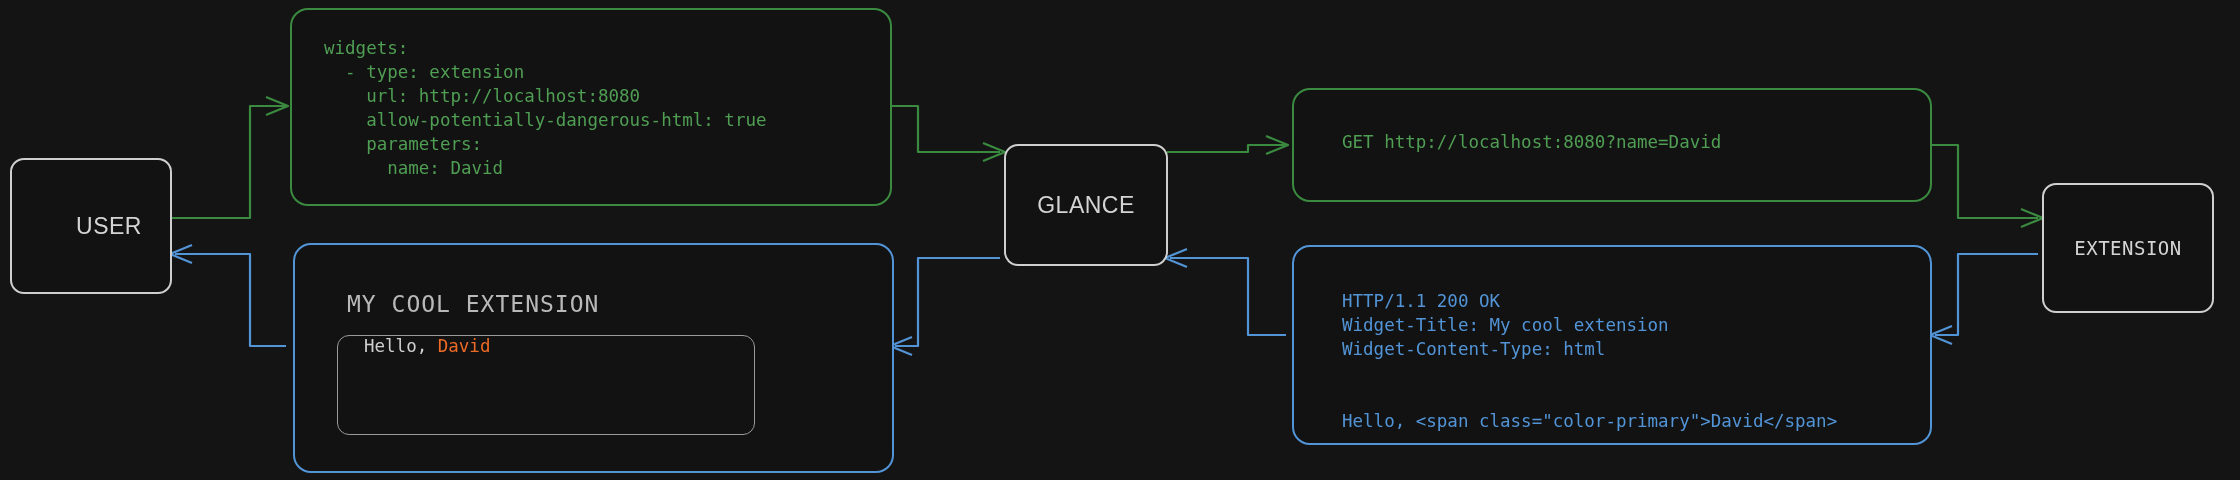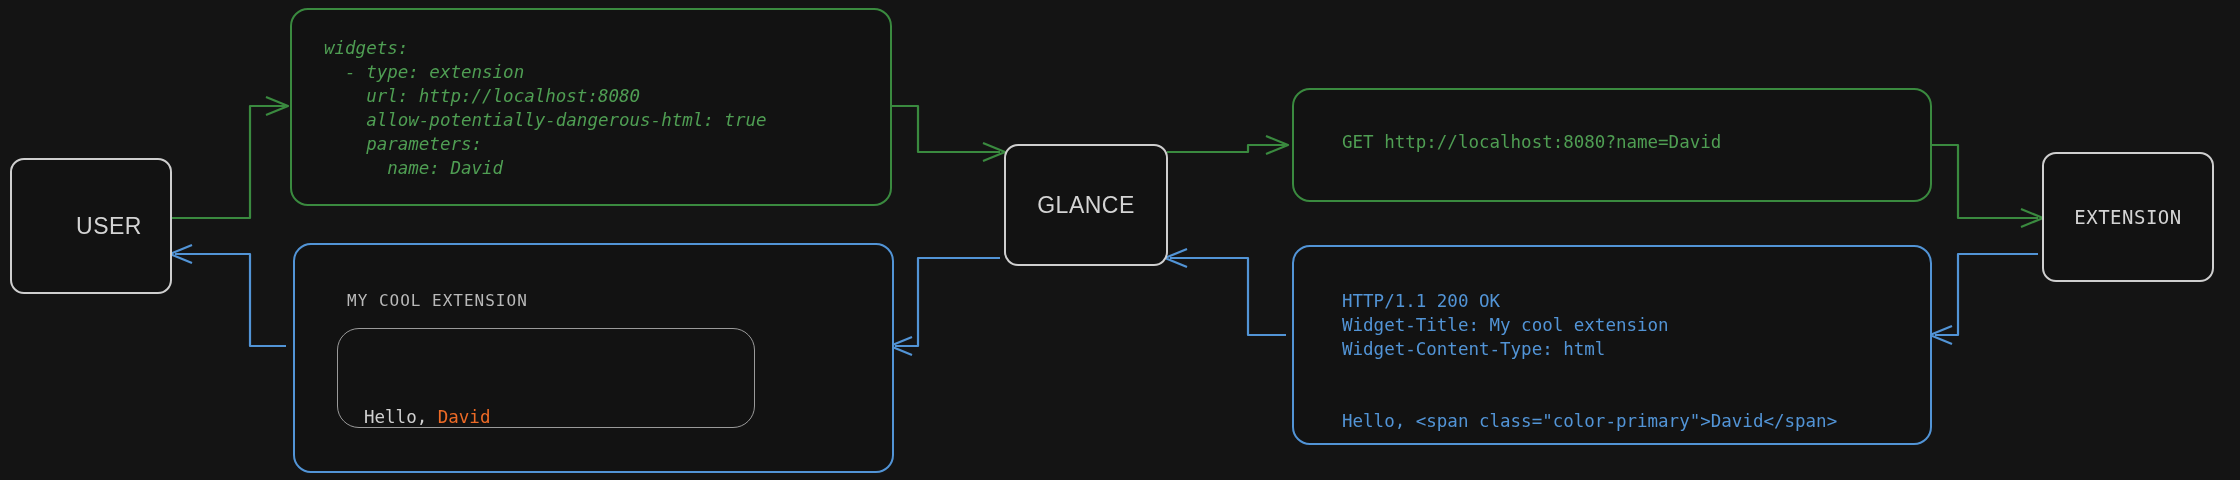--- a/index.html
+++ b/index.html
@@ -135,7 +135,7 @@
   </div>
 
   <div class="panel panel-green" style="left:290px; top:8px; width:602px; height:198px;">
-    <pre class="code code-green" style="margin:26px 0 12px 32px;font-style:italic;"><span>widgets:</span>
+    <pre class="code code-green" style="margin:26px 0 12px 32px;"><span>widgets:</span>
 <span>  - type: extension</span>
 <span>    url: http://localhost:8080</span>
 <span>    allow-potentially-dangerous-html: true</span>

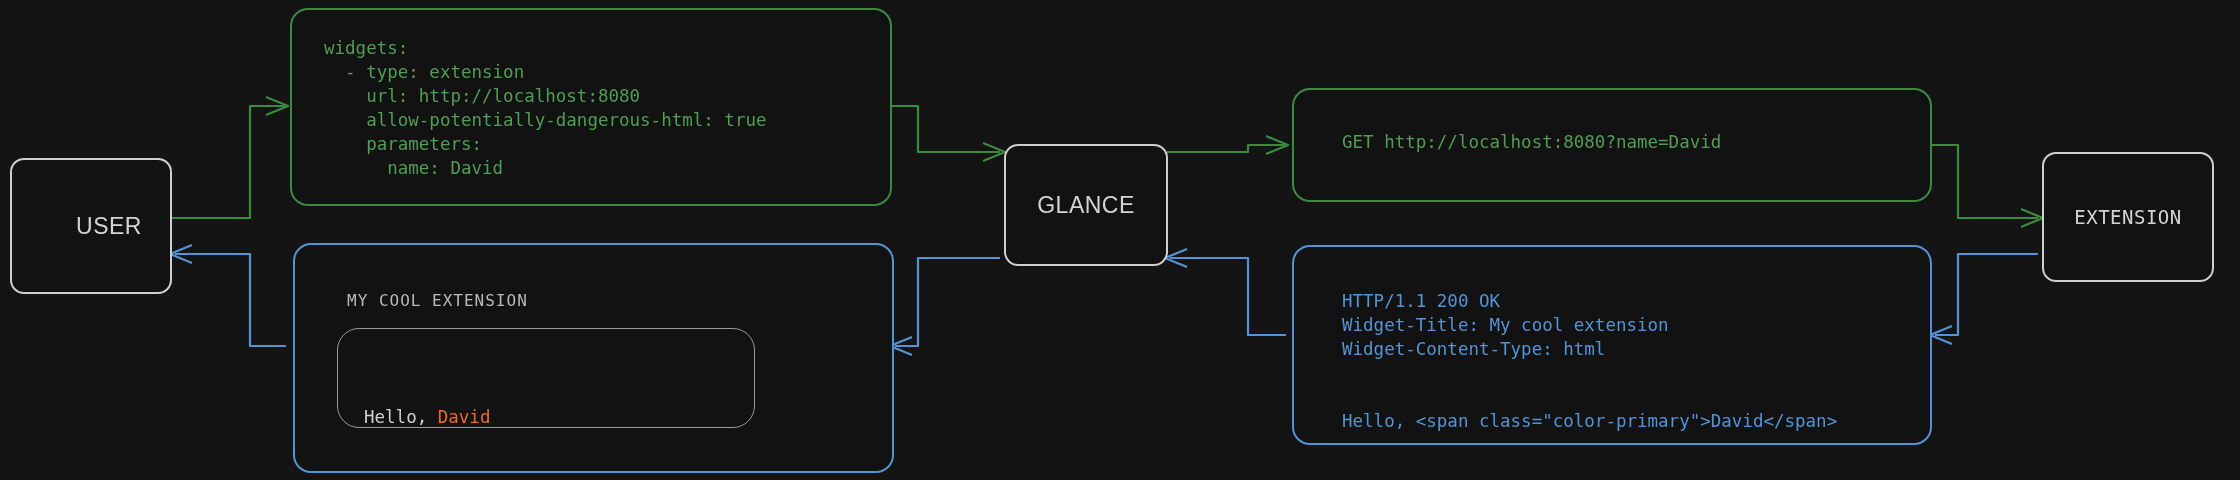--- a/index.html
+++ b/index.html
@@ -39,7 +39,7 @@
     z-index: 3;
   }
   .node-sans { font-family: "Liberation Sans", sans-serif; font-size: 23px; }
-  .node-mono { font-family: "DejaVu Sans Mono", monospace; font-size: 19px; }
+  .node-mono { font-family: "DejaVu Sans Mono", monospace; font-size: 19px; margin-top: 31px; }
 
   
   .panel {

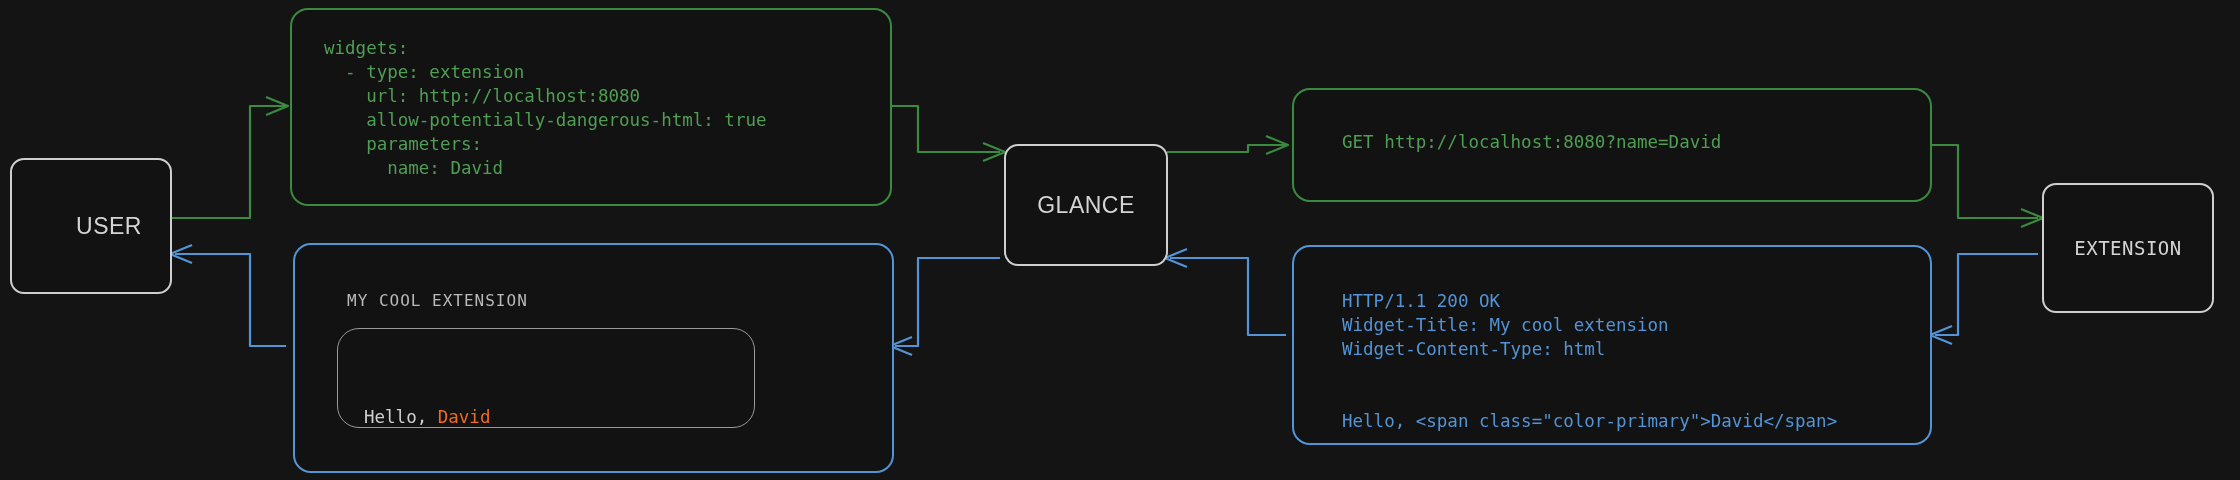--- a/index.html
+++ b/index.html
@@ -69,7 +69,7 @@
   
   .widget-title {
     font-family: "DejaVu Sans Mono", monospace;
-    font-size: 16px;
+    font-size: 23px;
     letter-spacing: 1px;
     color: #b9b9b9;
   }

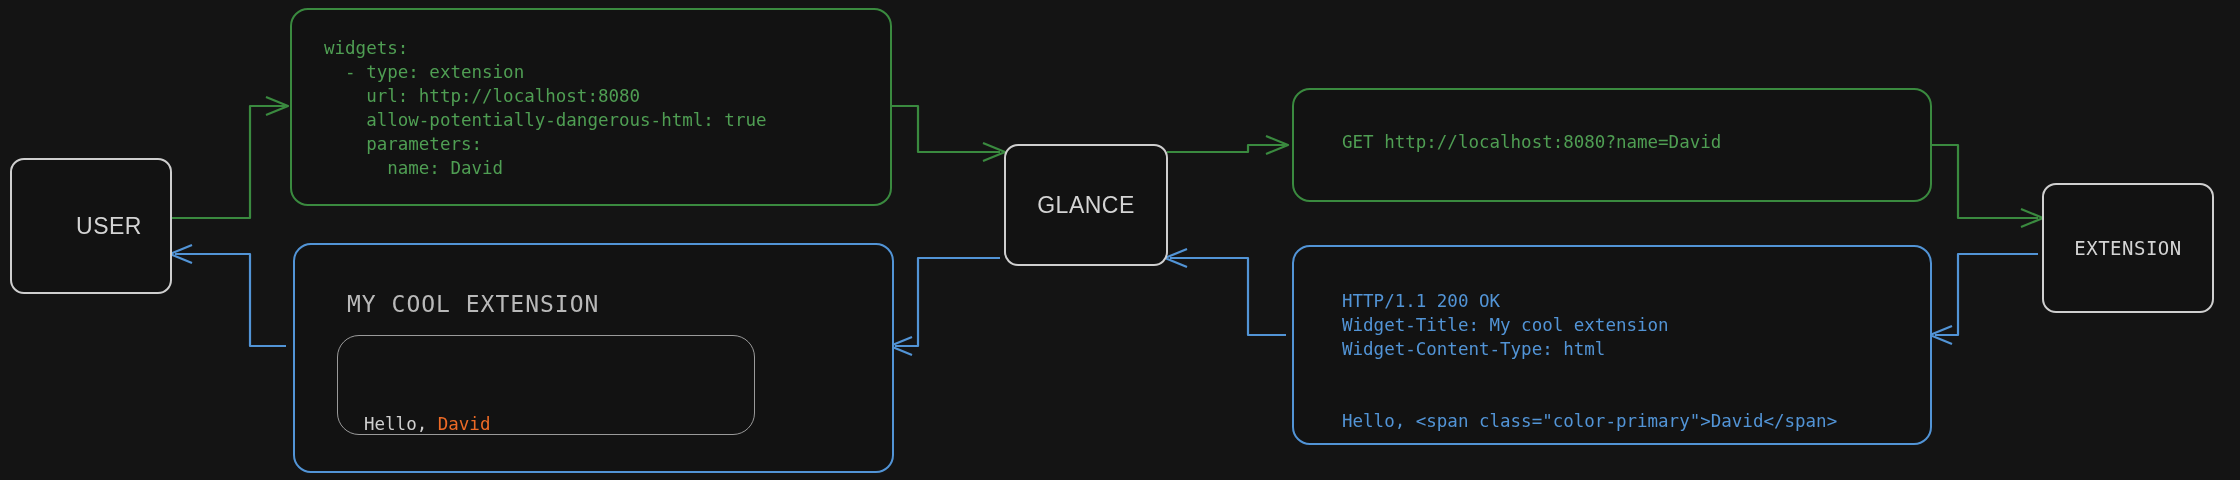--- a/index.html
+++ b/index.html
@@ -76,10 +76,10 @@
   .widget-card {
     box-sizing: border-box;
     border: 1.5px solid #9a9a9a;
-    border-radius: 22px;
+    border-radius: 12px;
     background: #121212;
     display: flex;
-    align-items: flex-end;
+    align-items: flex-start;
   }
   .widget-body {
     font-family: "DejaVu Sans Mono", monospace;

